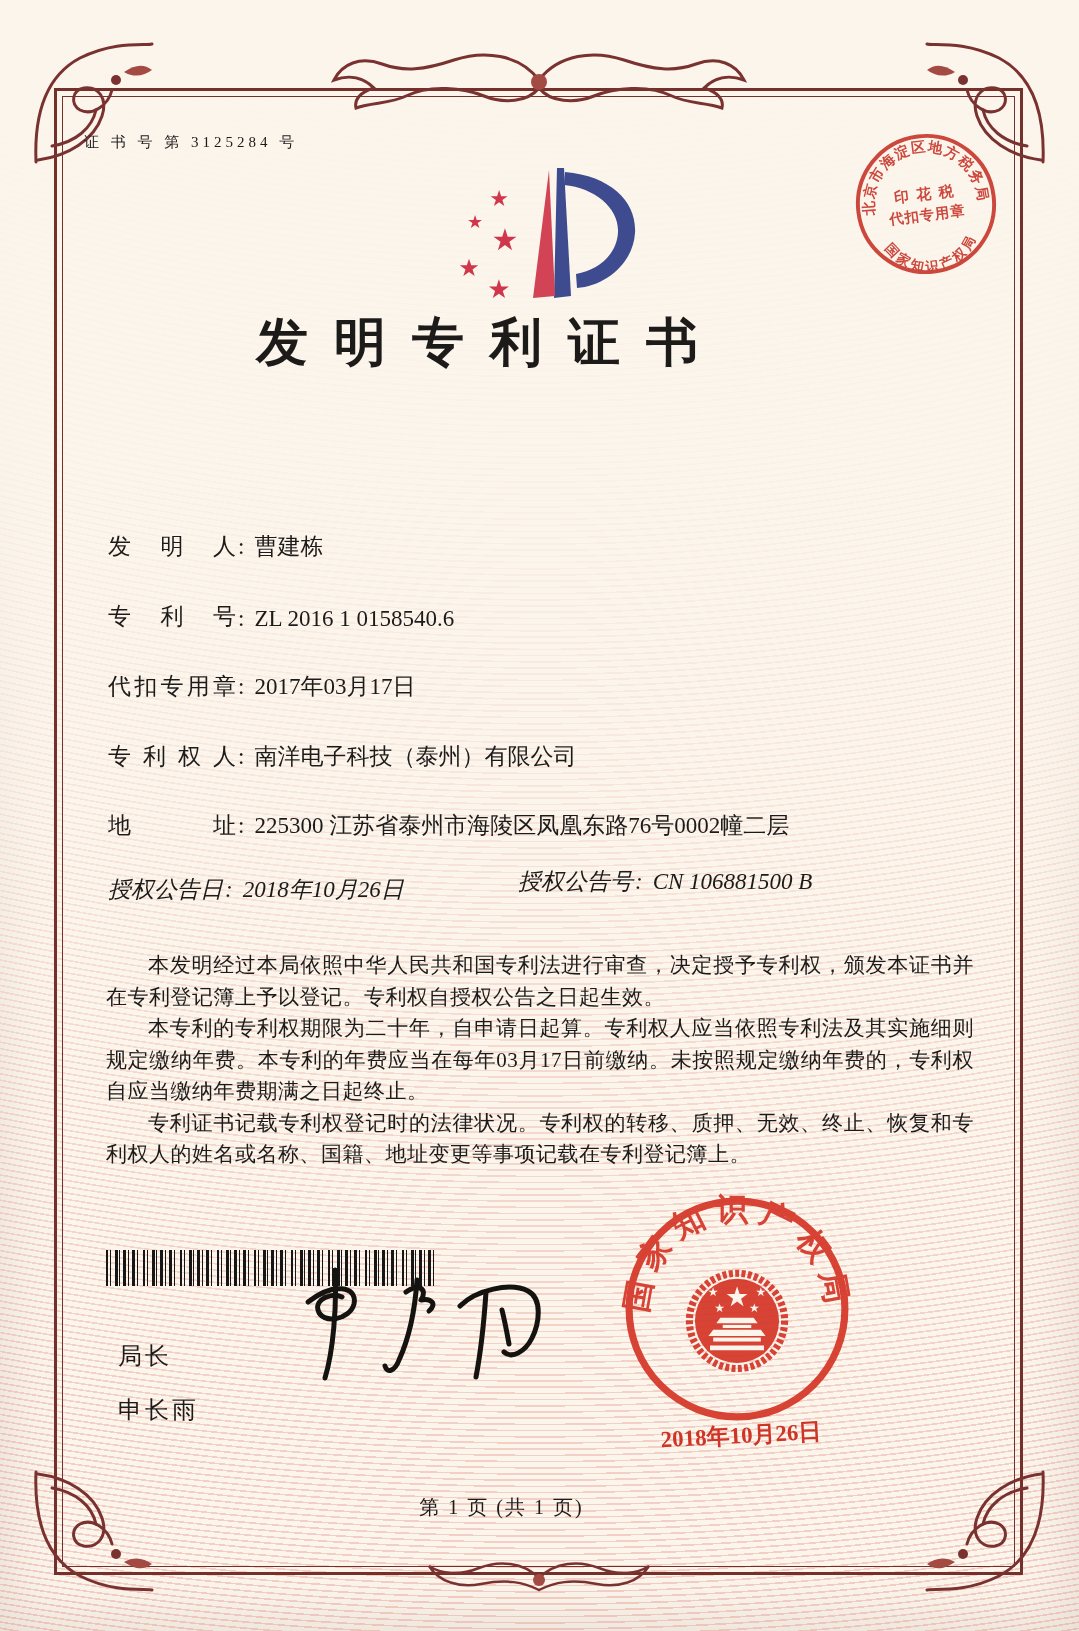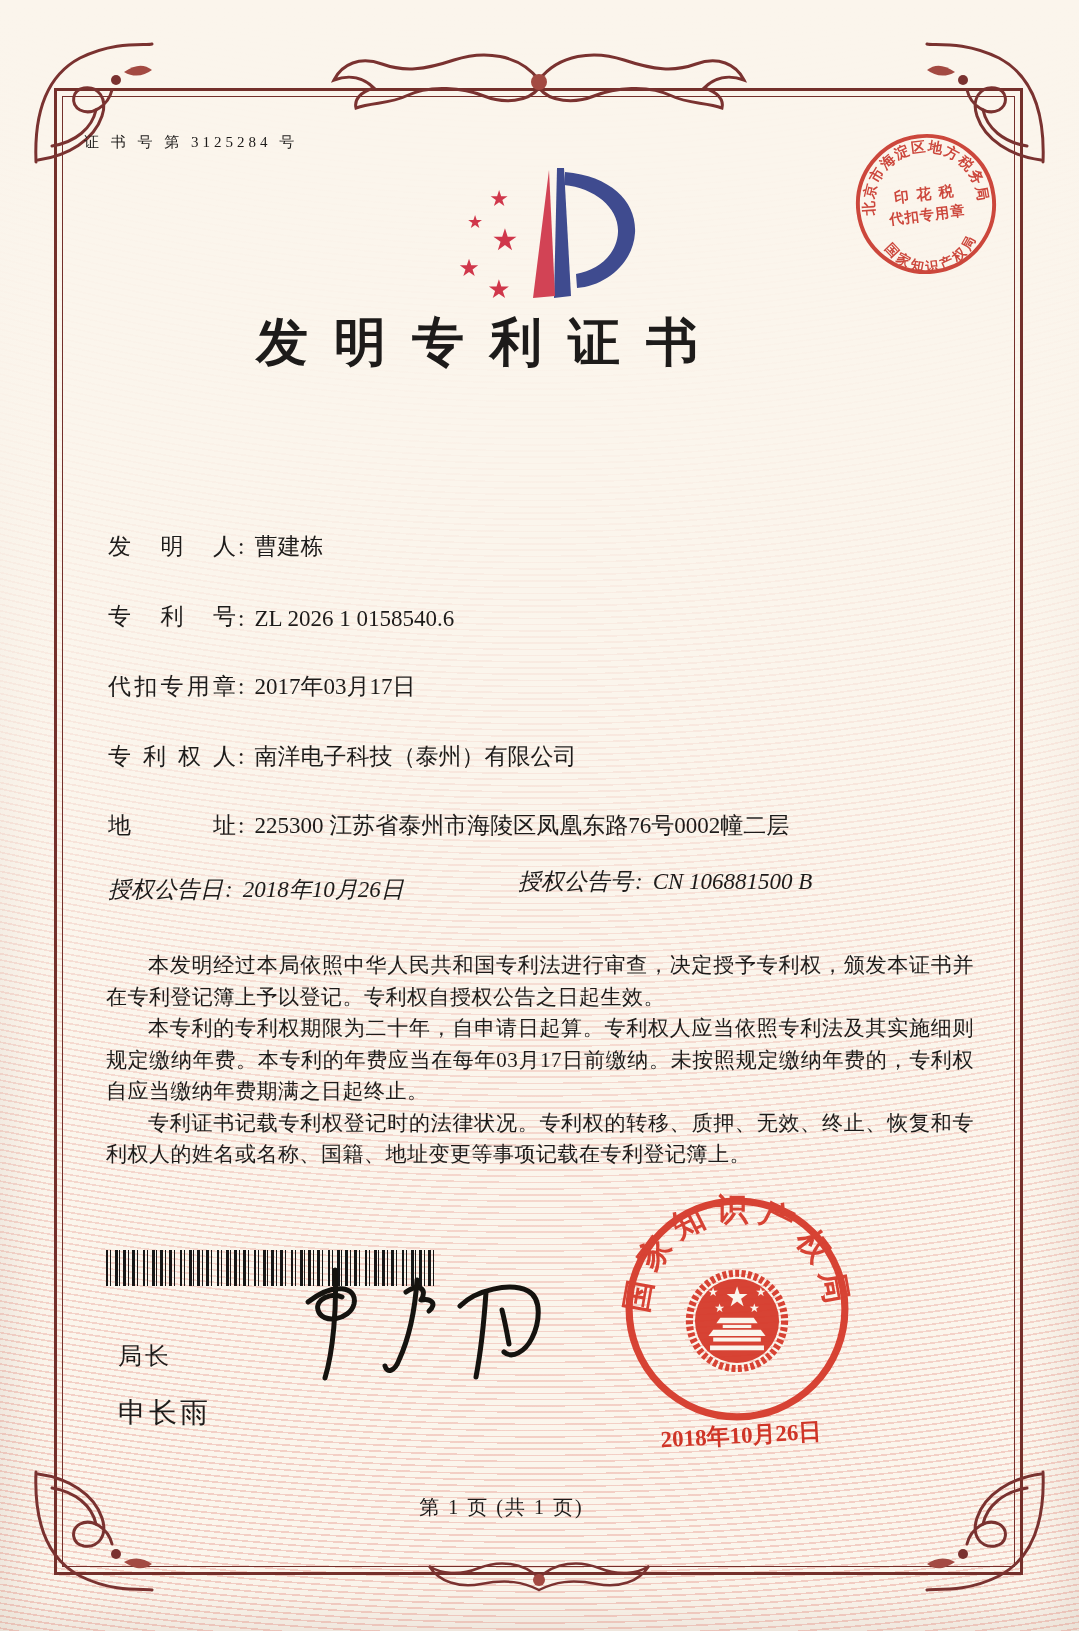--- a/index.html
+++ b/index.html
@@ -168,7 +168,7 @@
     <span class="field-label">发明人</span><span class="field-colon">:</span><span>曹建栋</span>
   </div>
   <div class="abs field-row" style="top:601px">
-    <span class="field-label">专利号</span><span class="field-colon">:</span><span>ZL 2026 1 0158540.6</span>
+    <span class="field-label">专利号</span><span class="field-colon">:</span><span>ZL 2016 1 0158540.6</span>
   </div>
   <div class="abs field-row" style="top:671px">
     <span class="field-label">代扣专用章</span><span class="field-colon">:</span><span>2017年03月17日</span>

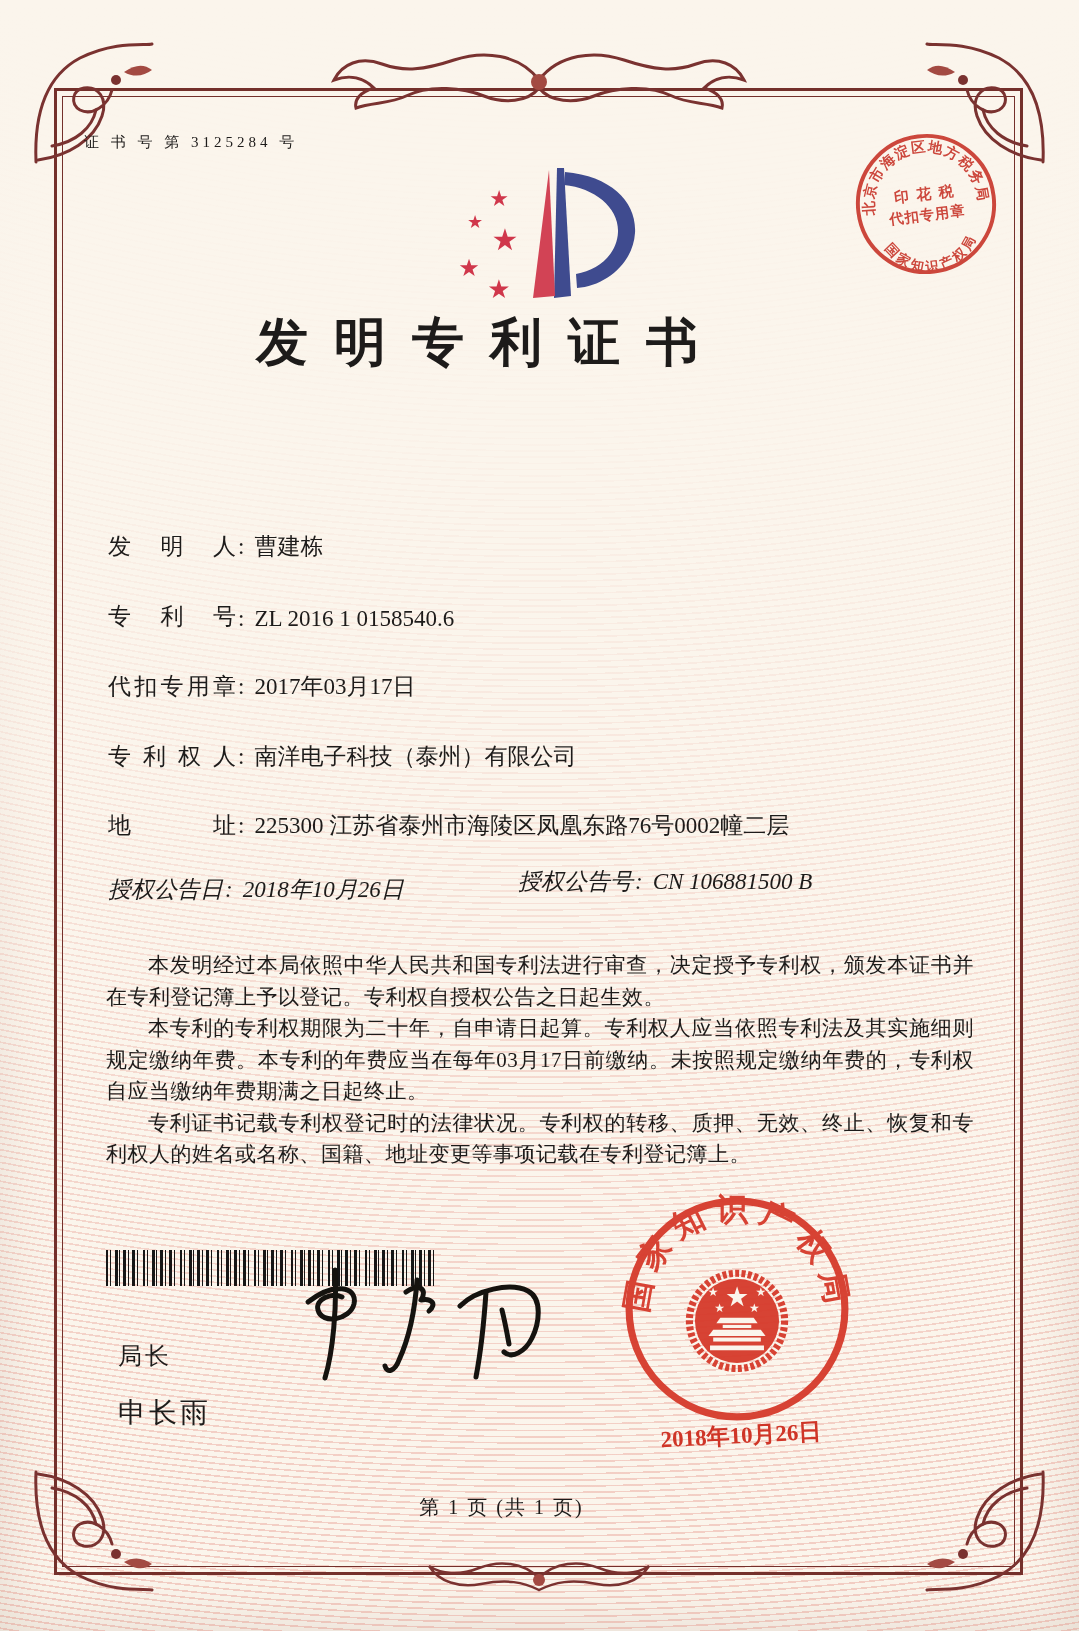--- a/index.html
+++ b/index.html
@@ -55,7 +55,7 @@
       #161616 26px 29px,transparent 29px 31px,
       #161616 31px 32px,transparent 32px 37px);}
   .signer-title{left:118px;top:1340px;font-size:24px;letter-spacing:3px;}
-  .signer-name{left:118px;top:1394px;font-size:28px;letter-spacing:3px;}
+  .signer-name{left:118px;top:1394px;font-size:24px;letter-spacing:3px;}
   .seal-date{left:636px;top:1420px;width:210px;text-align:center;font-size:23px;
     color:#cf3527;transform:rotate(-3deg);font-weight:bold;white-space:nowrap;}
   .footer{left:0;right:0;top:1494px;text-align:center;font-size:20px;

